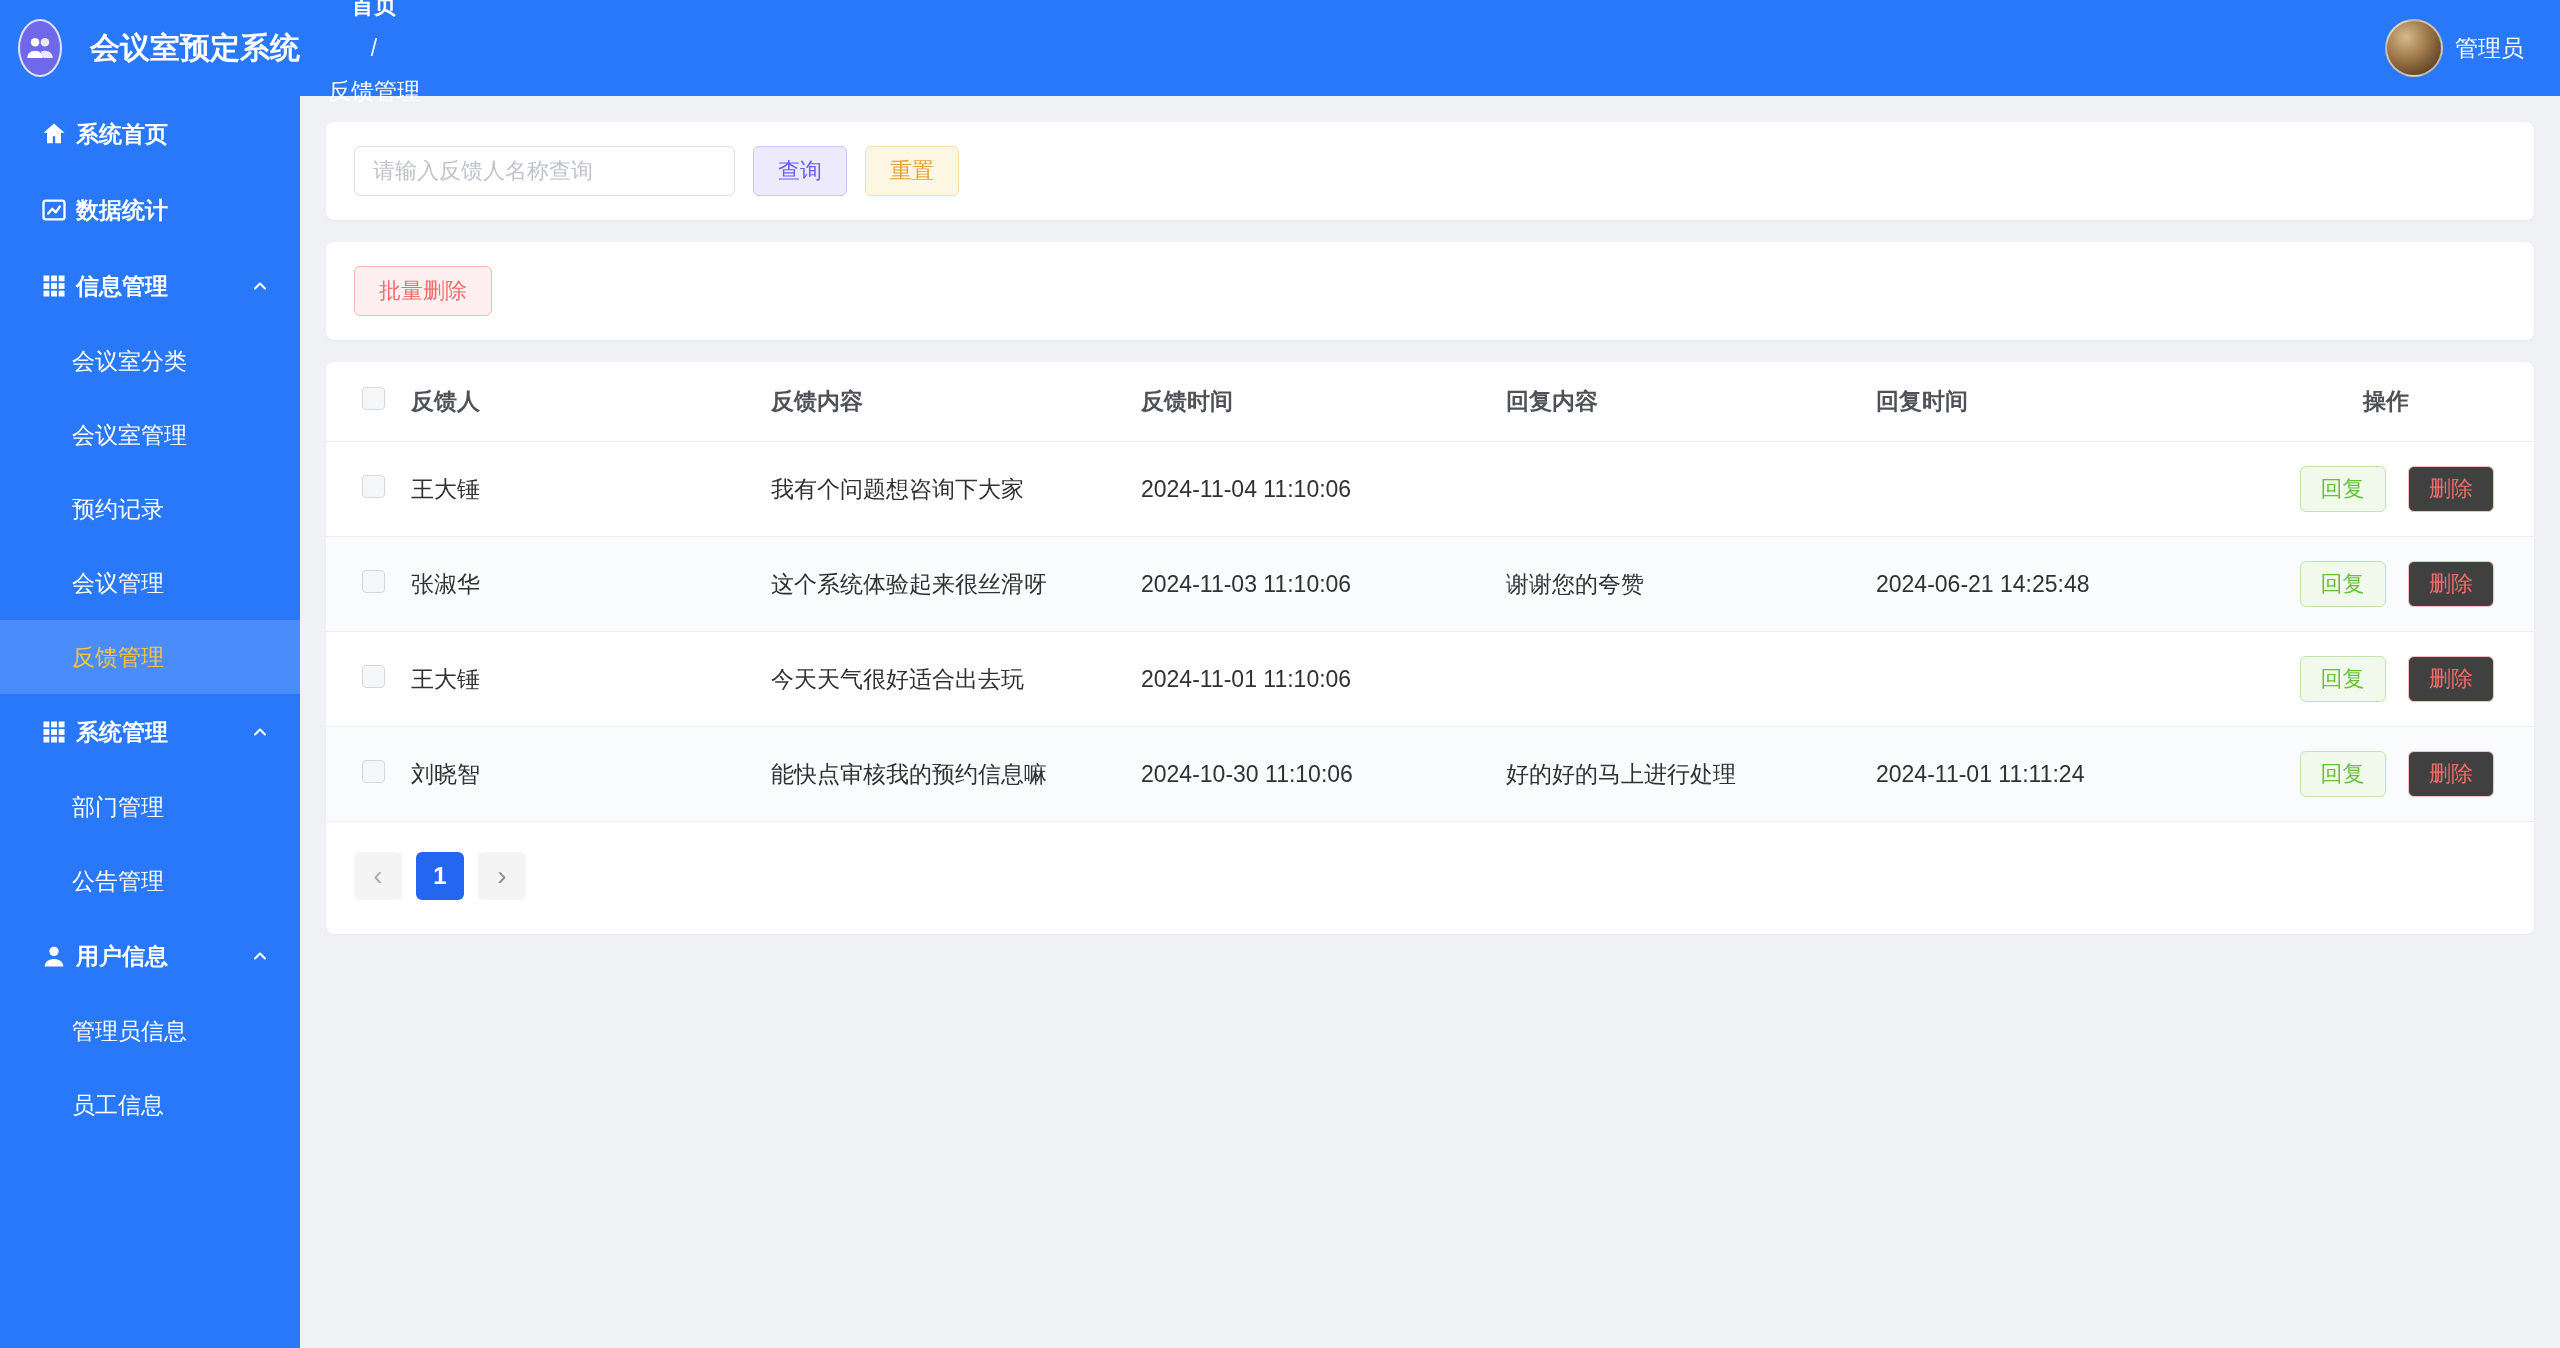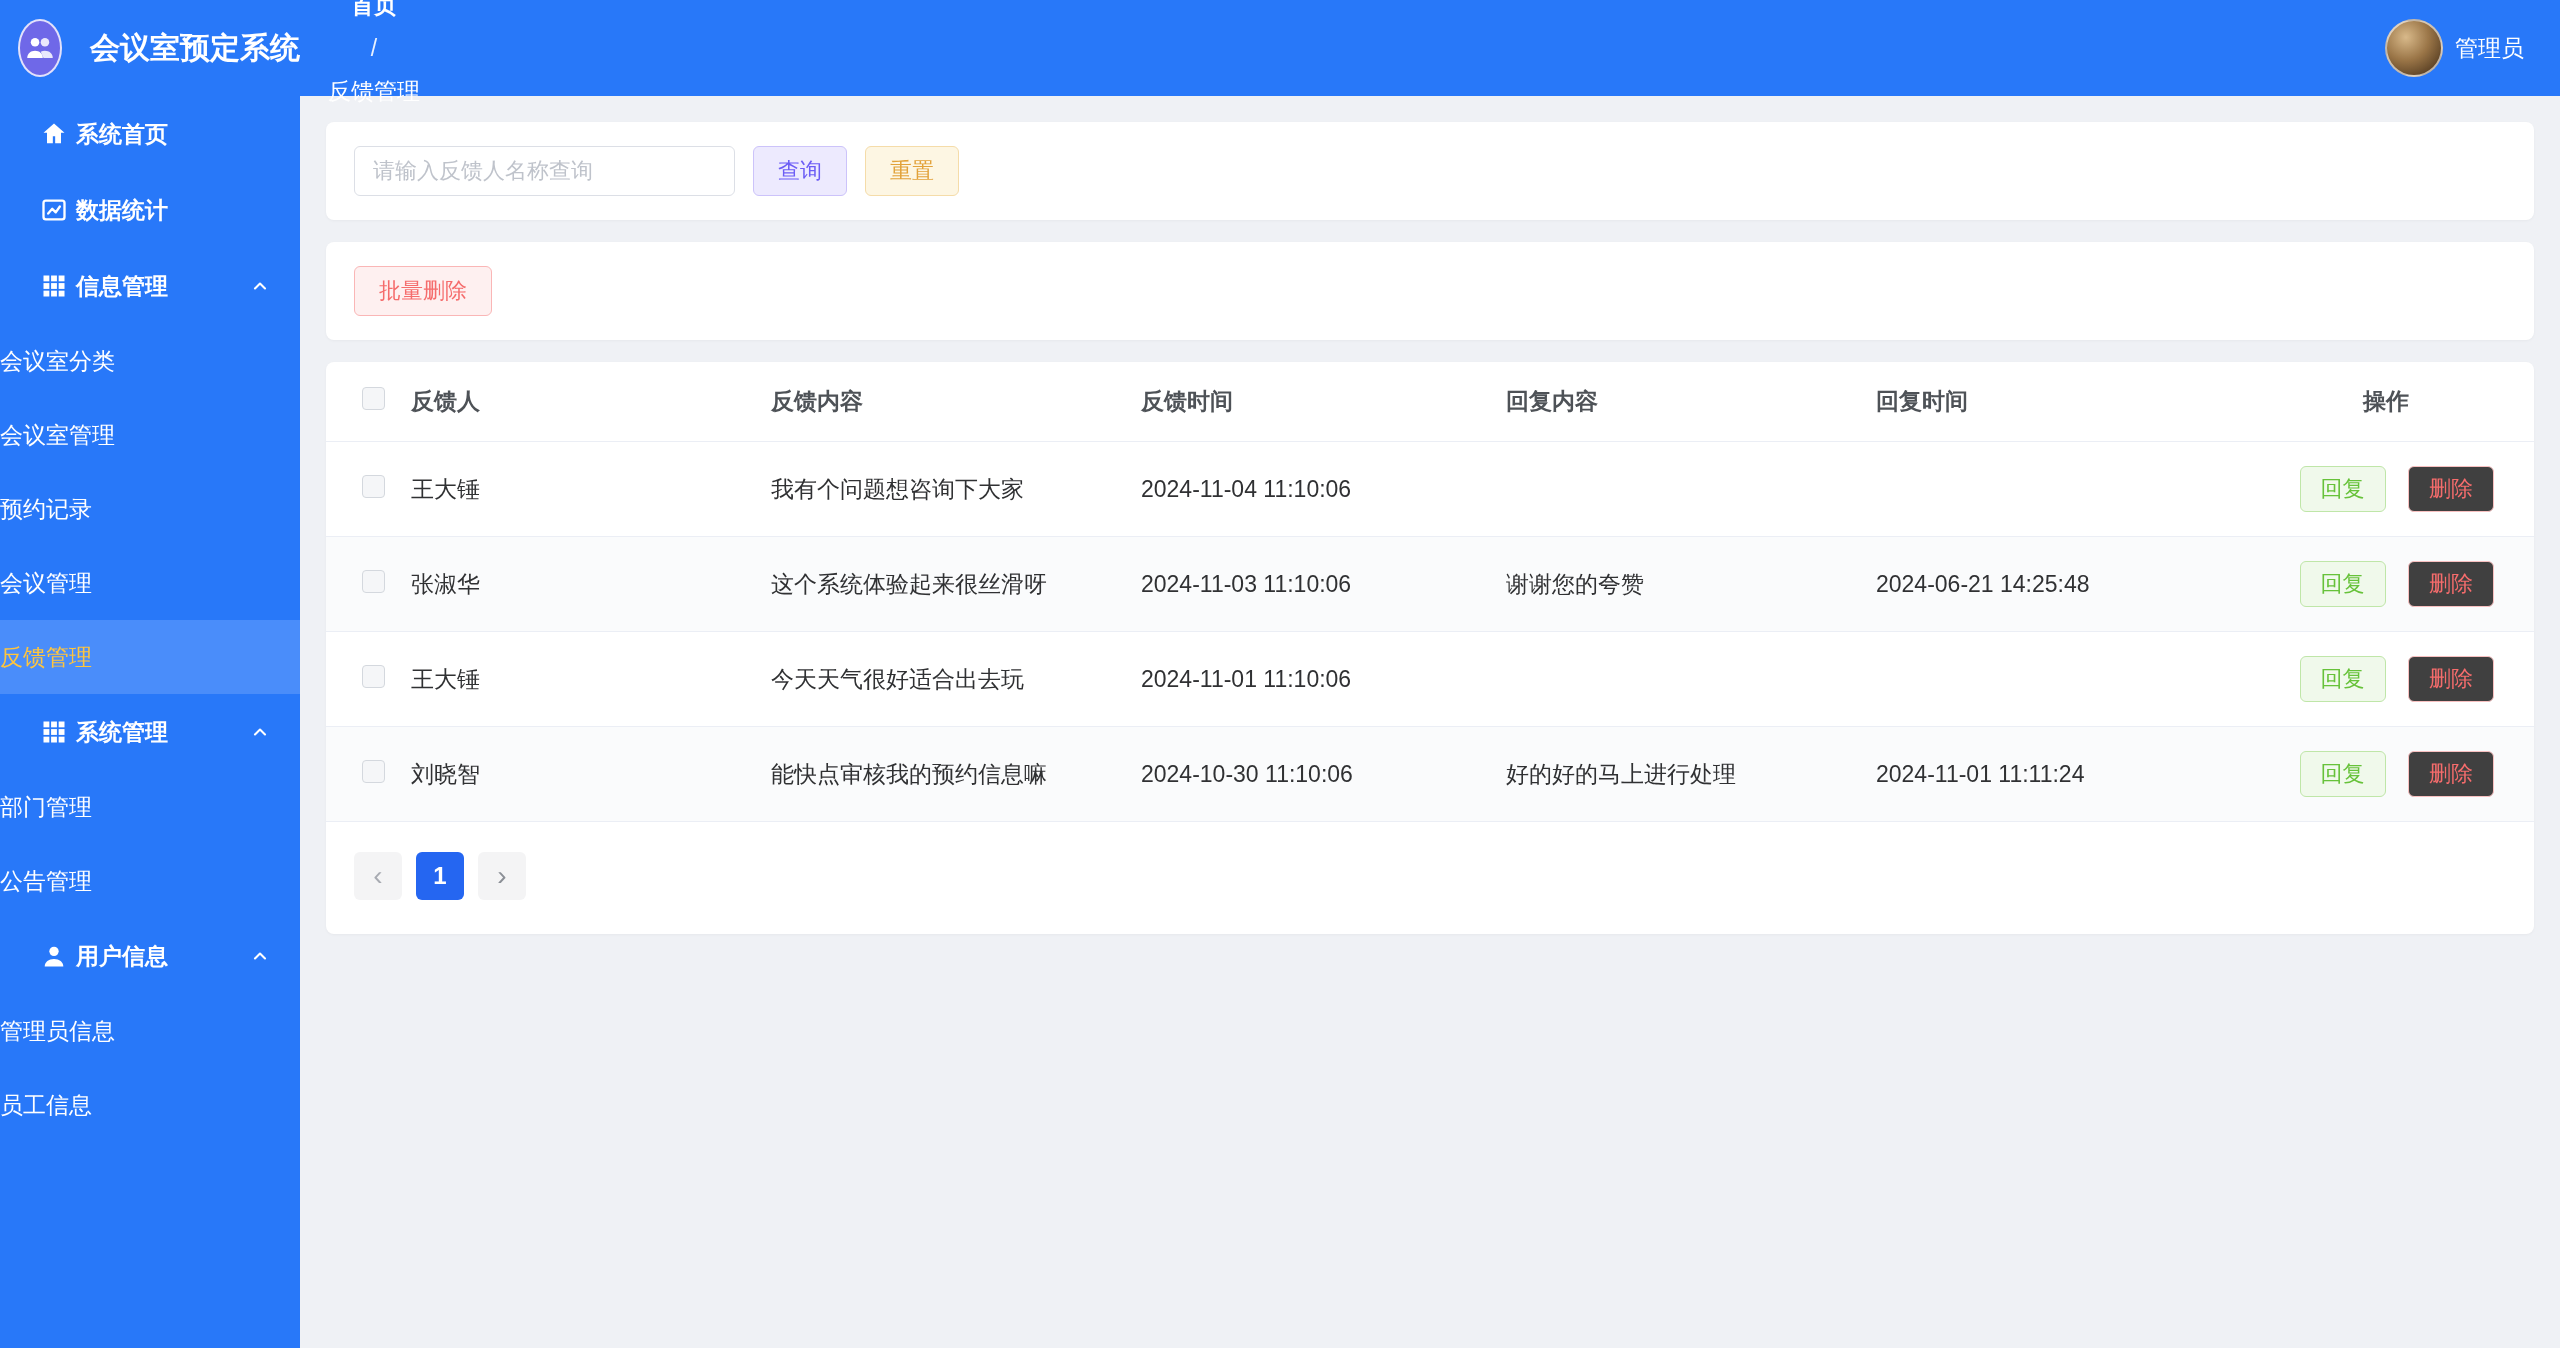--- a/index.html
+++ b/index.html
@@ -53,7 +53,7 @@
   .menu-item .chev { margin-right: 30px; display: inline-flex; }
   .submenu-item {
     height: 74px; display: flex; align-items: center;
-    color: #ffffff; font-size: 23px; cursor: pointer;
+    padding-left: 72px; color: #ffffff; font-size: 23px; cursor: pointer;
   }
   .submenu-item.active {
     background: rgba(255,255,255,.16);

